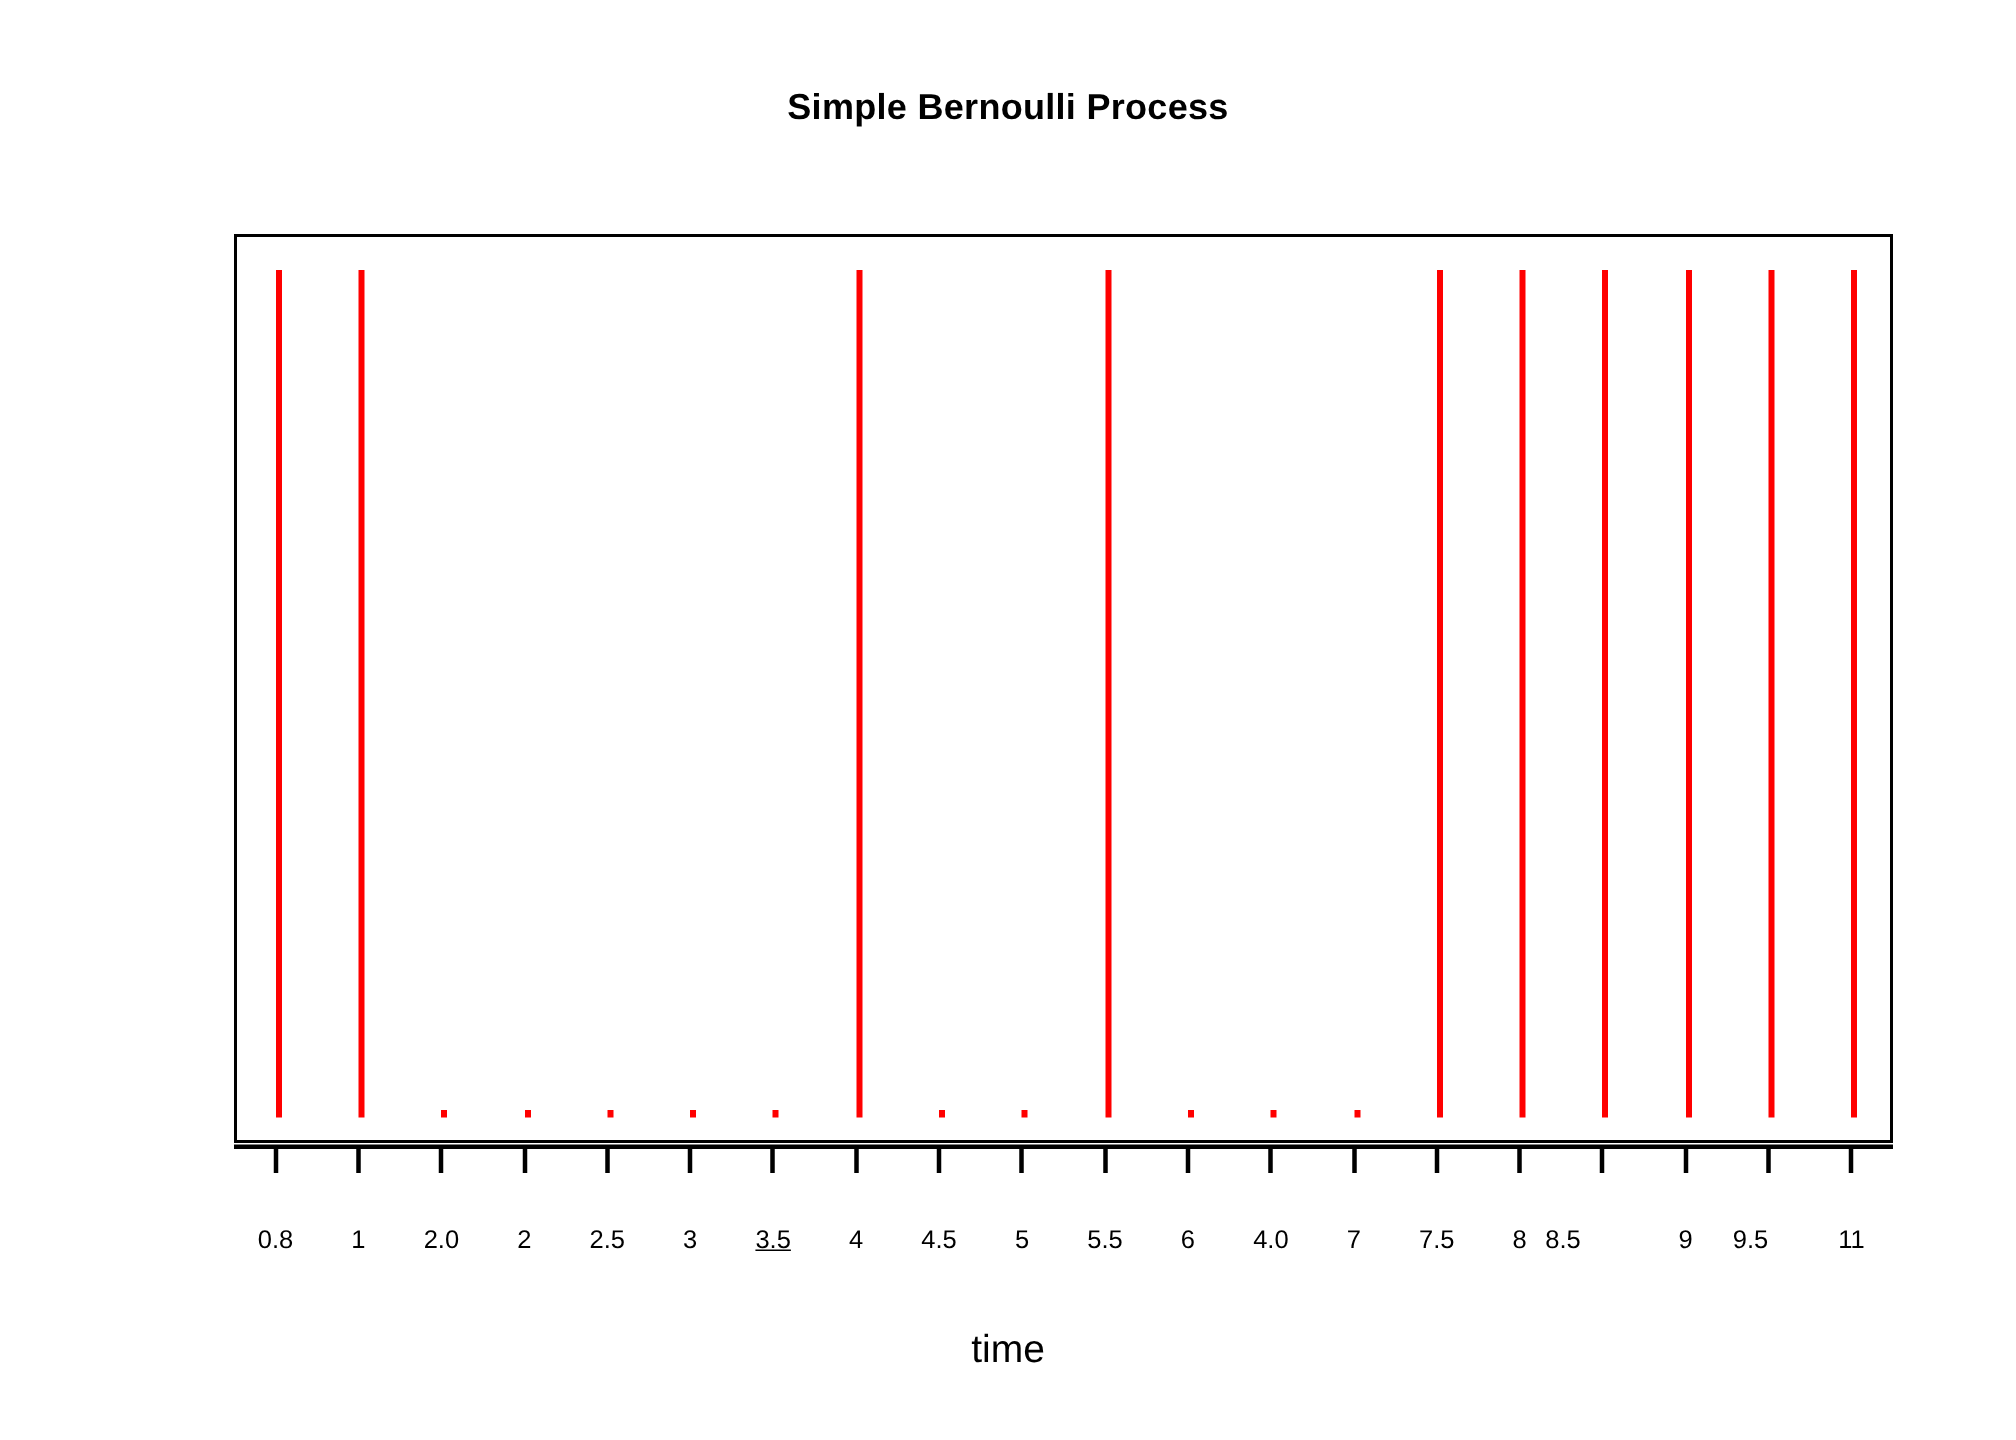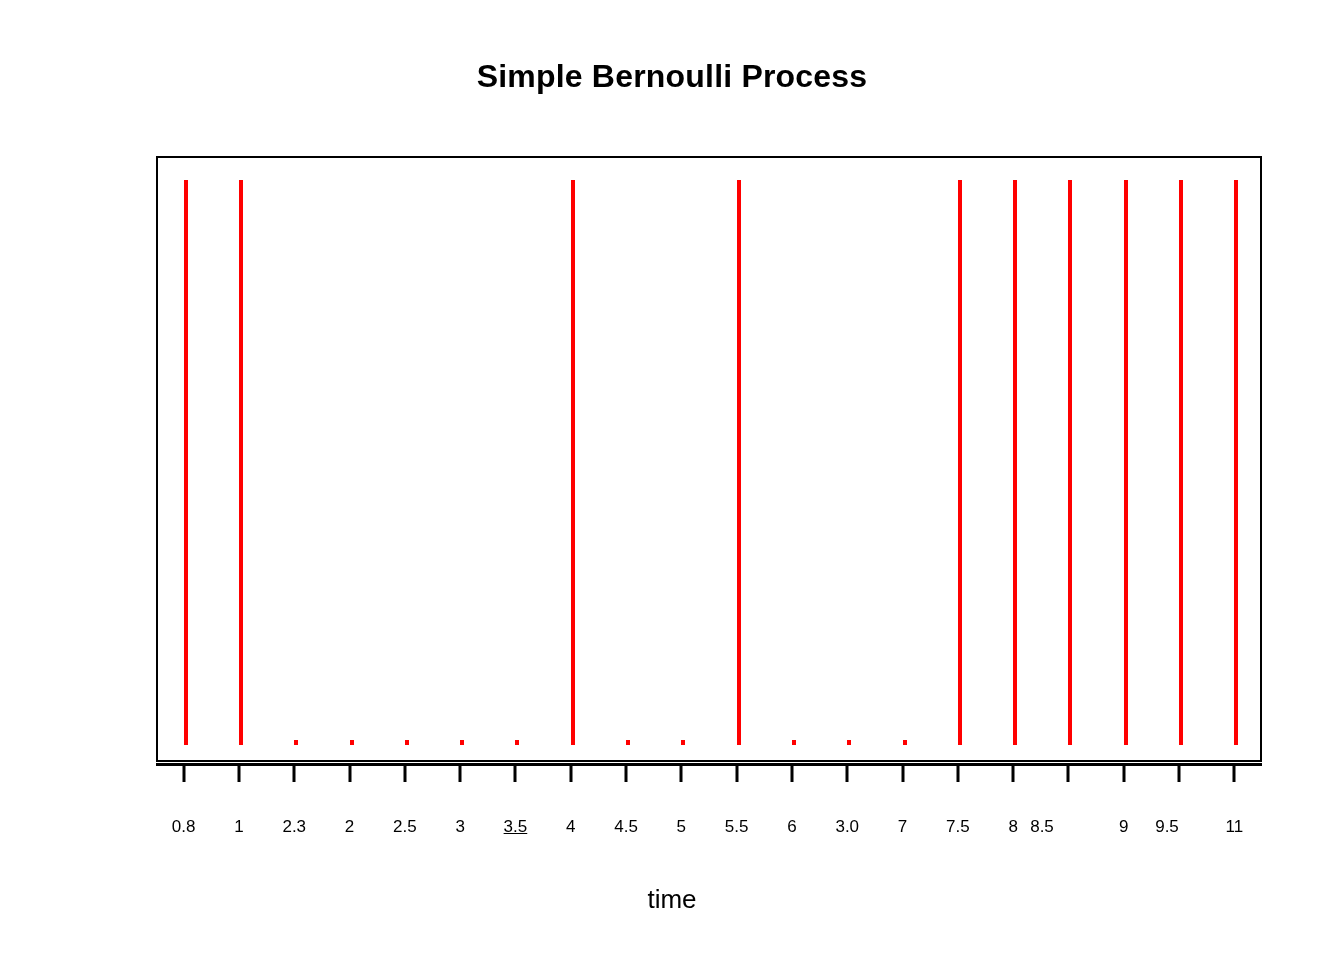--- a/index.html
+++ b/index.html
@@ -23,7 +23,7 @@
     top: 58px;
     width: 1344px;
     text-align: center;
-    font-size: 32px;
+    font-size: 24px;
     font-weight: bold;
     letter-spacing: 0.2px;
     font-family: "Liberation Sans", sans-serif;

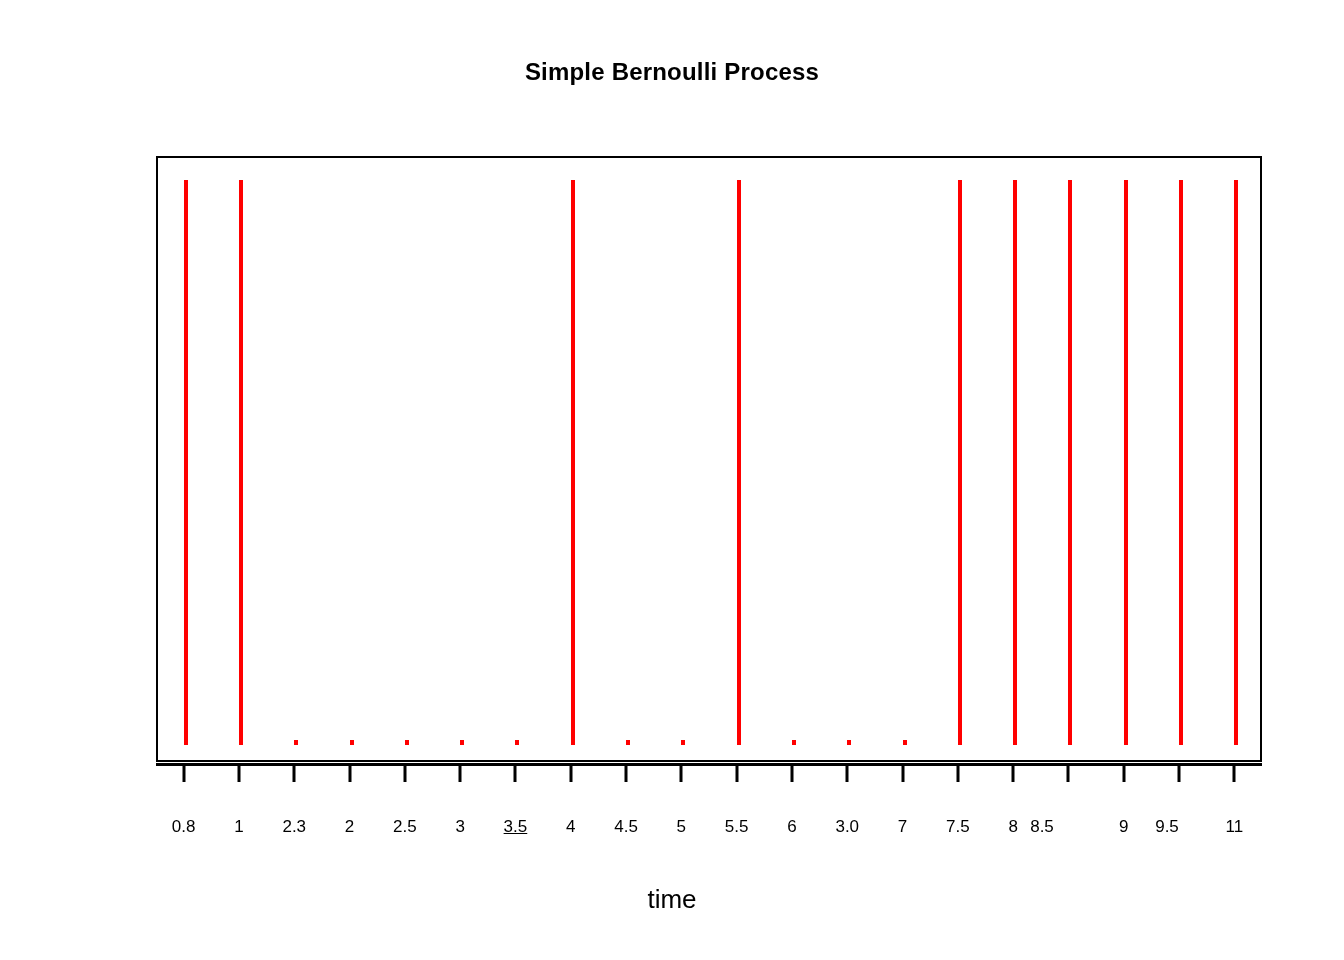--- a/index.html
+++ b/index.html
@@ -142,7 +142,7 @@
     <div class="tick" style="left: 82.95px;"></div>
     <div class="tick-label" style="left: 82.95px;">1</div>
     <div class="tick" style="left: 138.25px;"></div>
-    <div class="tick-label" style="left: 138.25px;">2.3</div>
+    <div class="tick-label" style="left: 138.25px;">2.0</div>
     <div class="tick" style="left: 193.55px;"></div>
     <div class="tick-label" style="left: 193.55px;">2</div>
     <div class="tick" style="left: 248.85px;"></div>

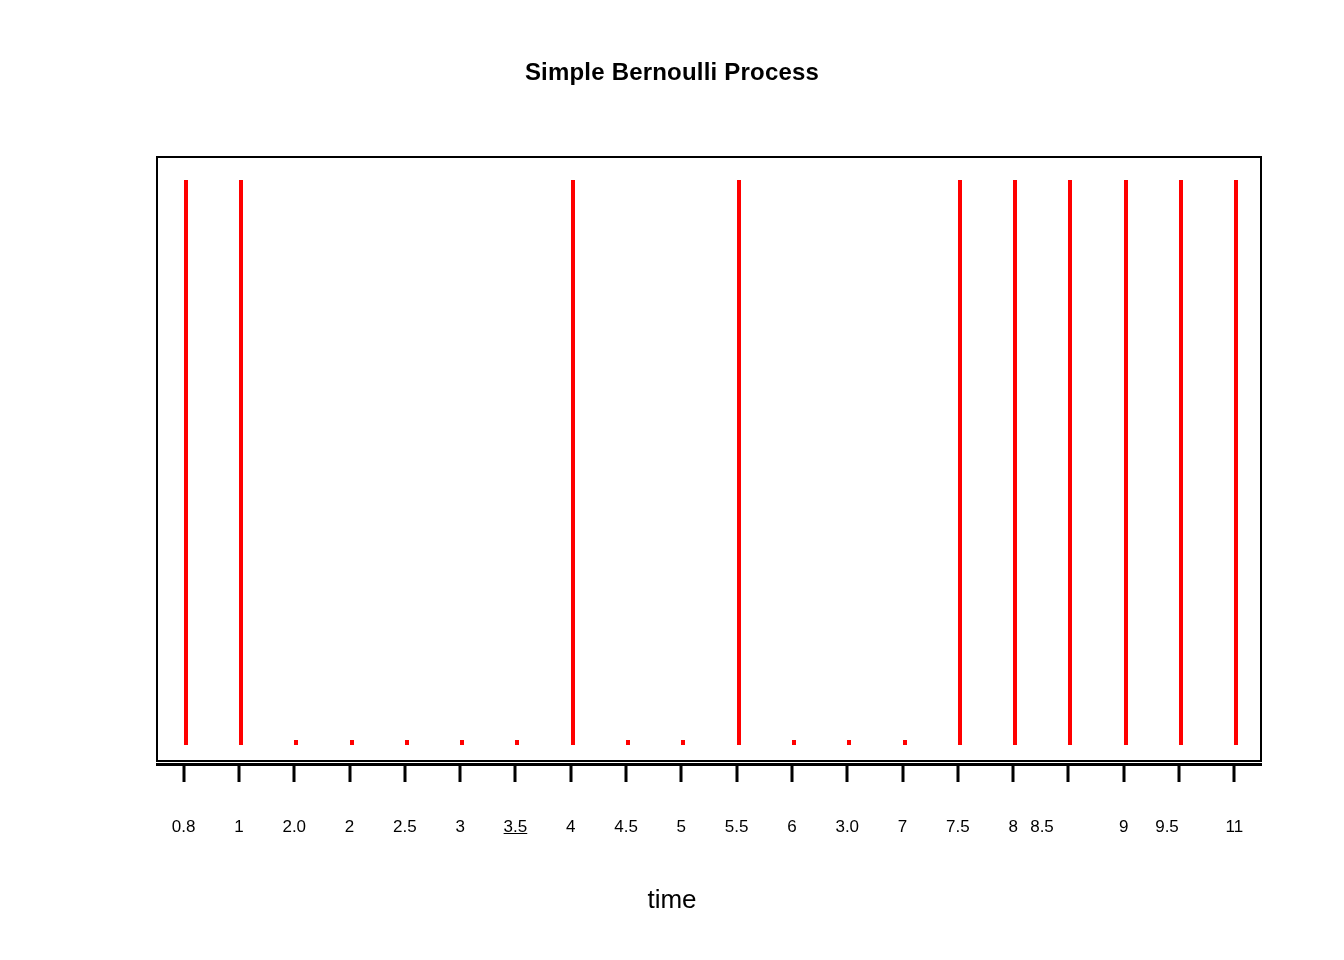--- a/index.html
+++ b/index.html
@@ -162,7 +162,7 @@
     <div class="tick" style="left: 635.95px;"></div>
     <div class="tick-label" style="left: 635.95px;">6</div>
     <div class="tick" style="left: 691.25px;"></div>
-    <div class="tick-label" style="left: 691.25px;">3.0</div>
+    <div class="tick-label" style="left: 691.25px;">4.0</div>
     <div class="tick" style="left: 746.55px;"></div>
     <div class="tick-label" style="left: 746.55px;">7</div>
     <div class="tick" style="left: 801.85px;"></div>

